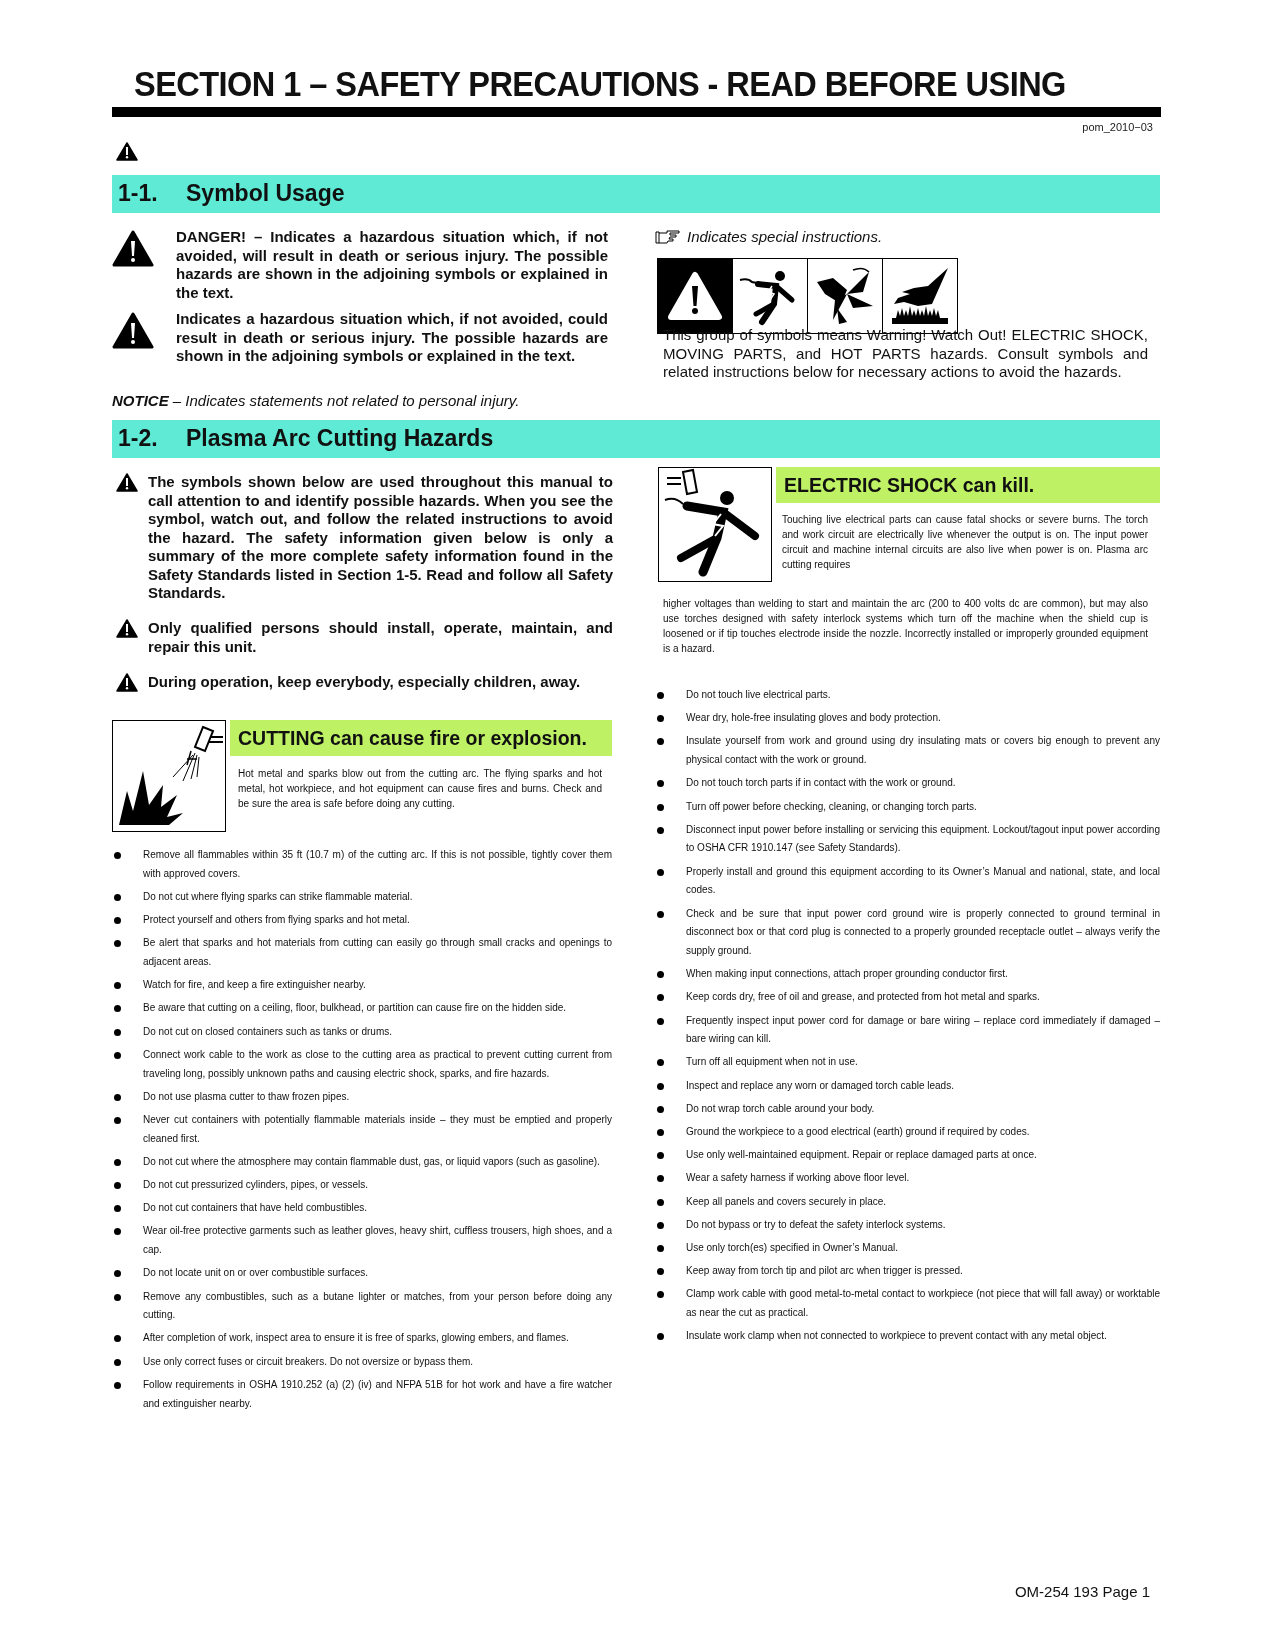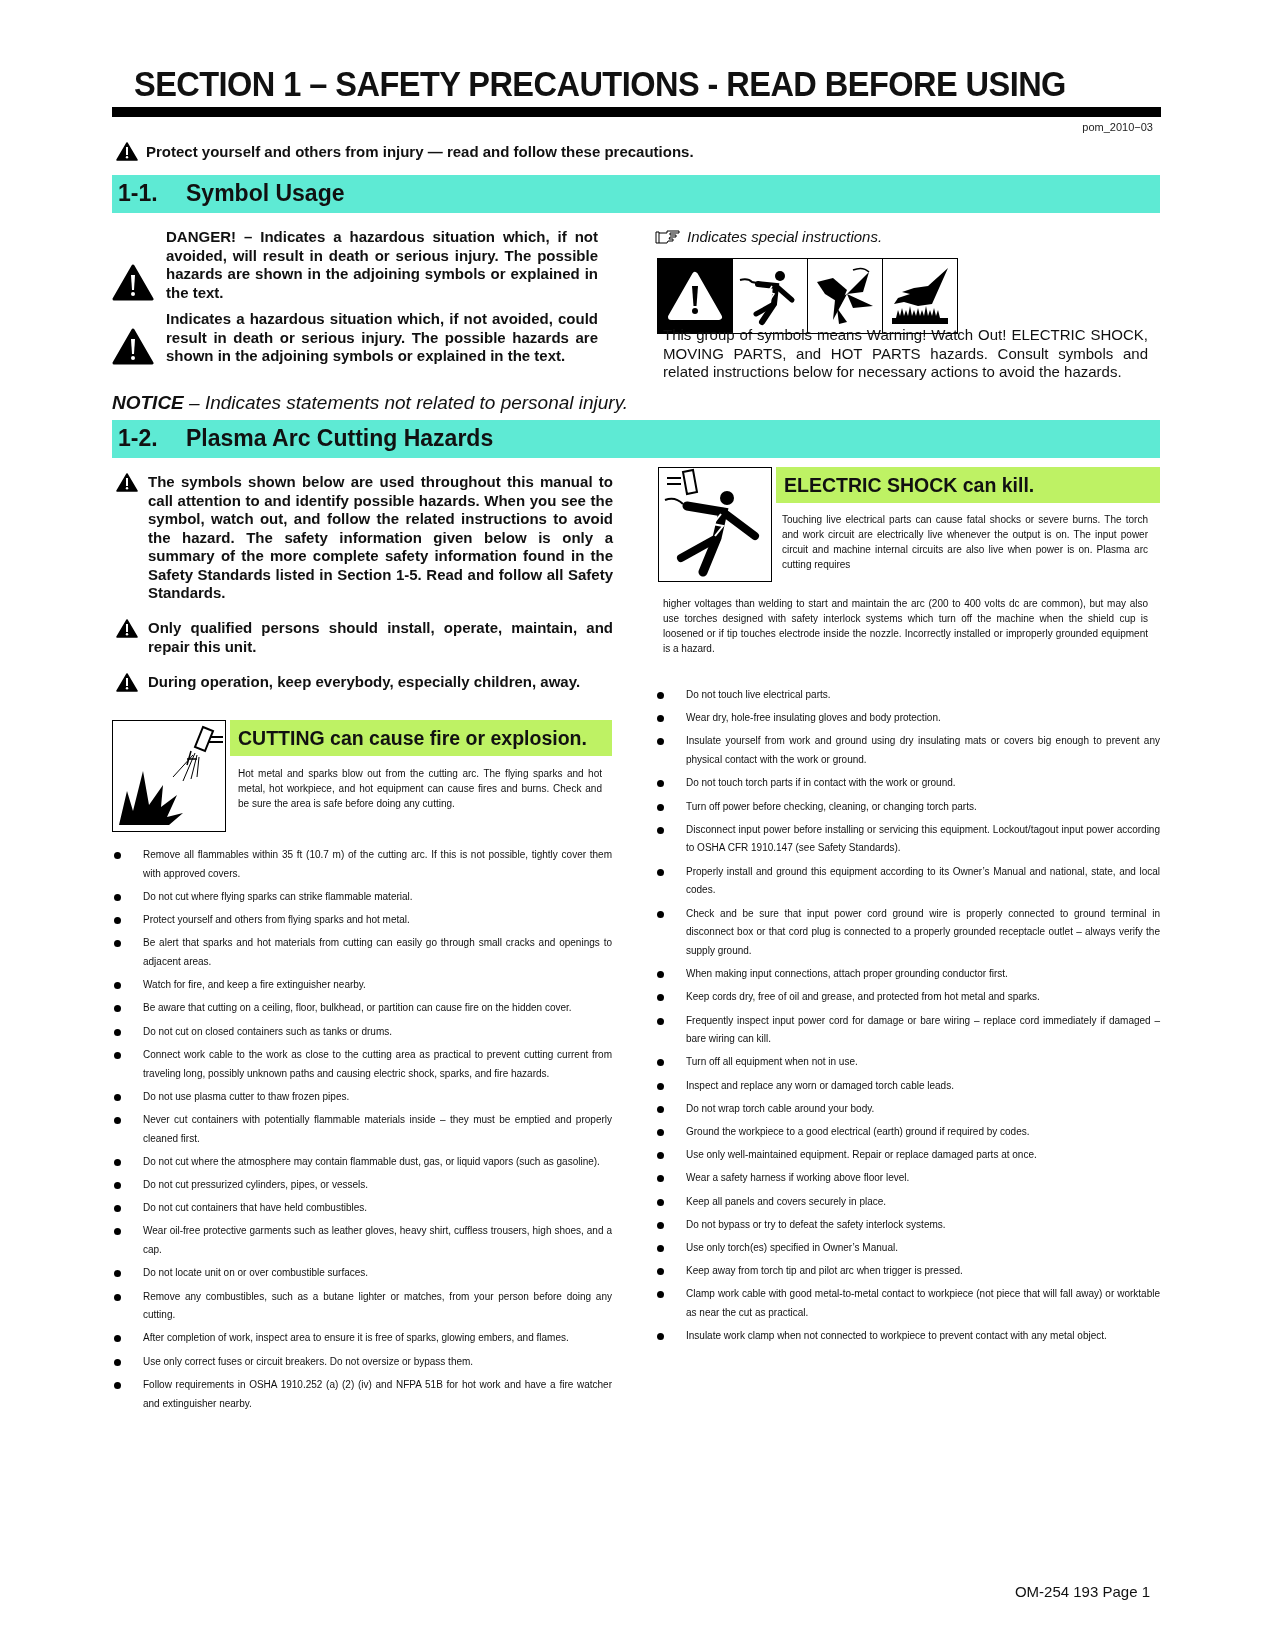--- a/index.html
+++ b/index.html
@@ -55,7 +55,6 @@
       <rect x="10" y="5" width="2" height="8" fill="#fff"></rect>
       <circle cx="11" cy="15.2" r="1.2" fill="#fff"></circle>
     </svg>
-  <span>Protect yourself and others from injury — read and follow these precautions.</span>
 </div>
 
 <div class="abs secbar" style="top:175px;">

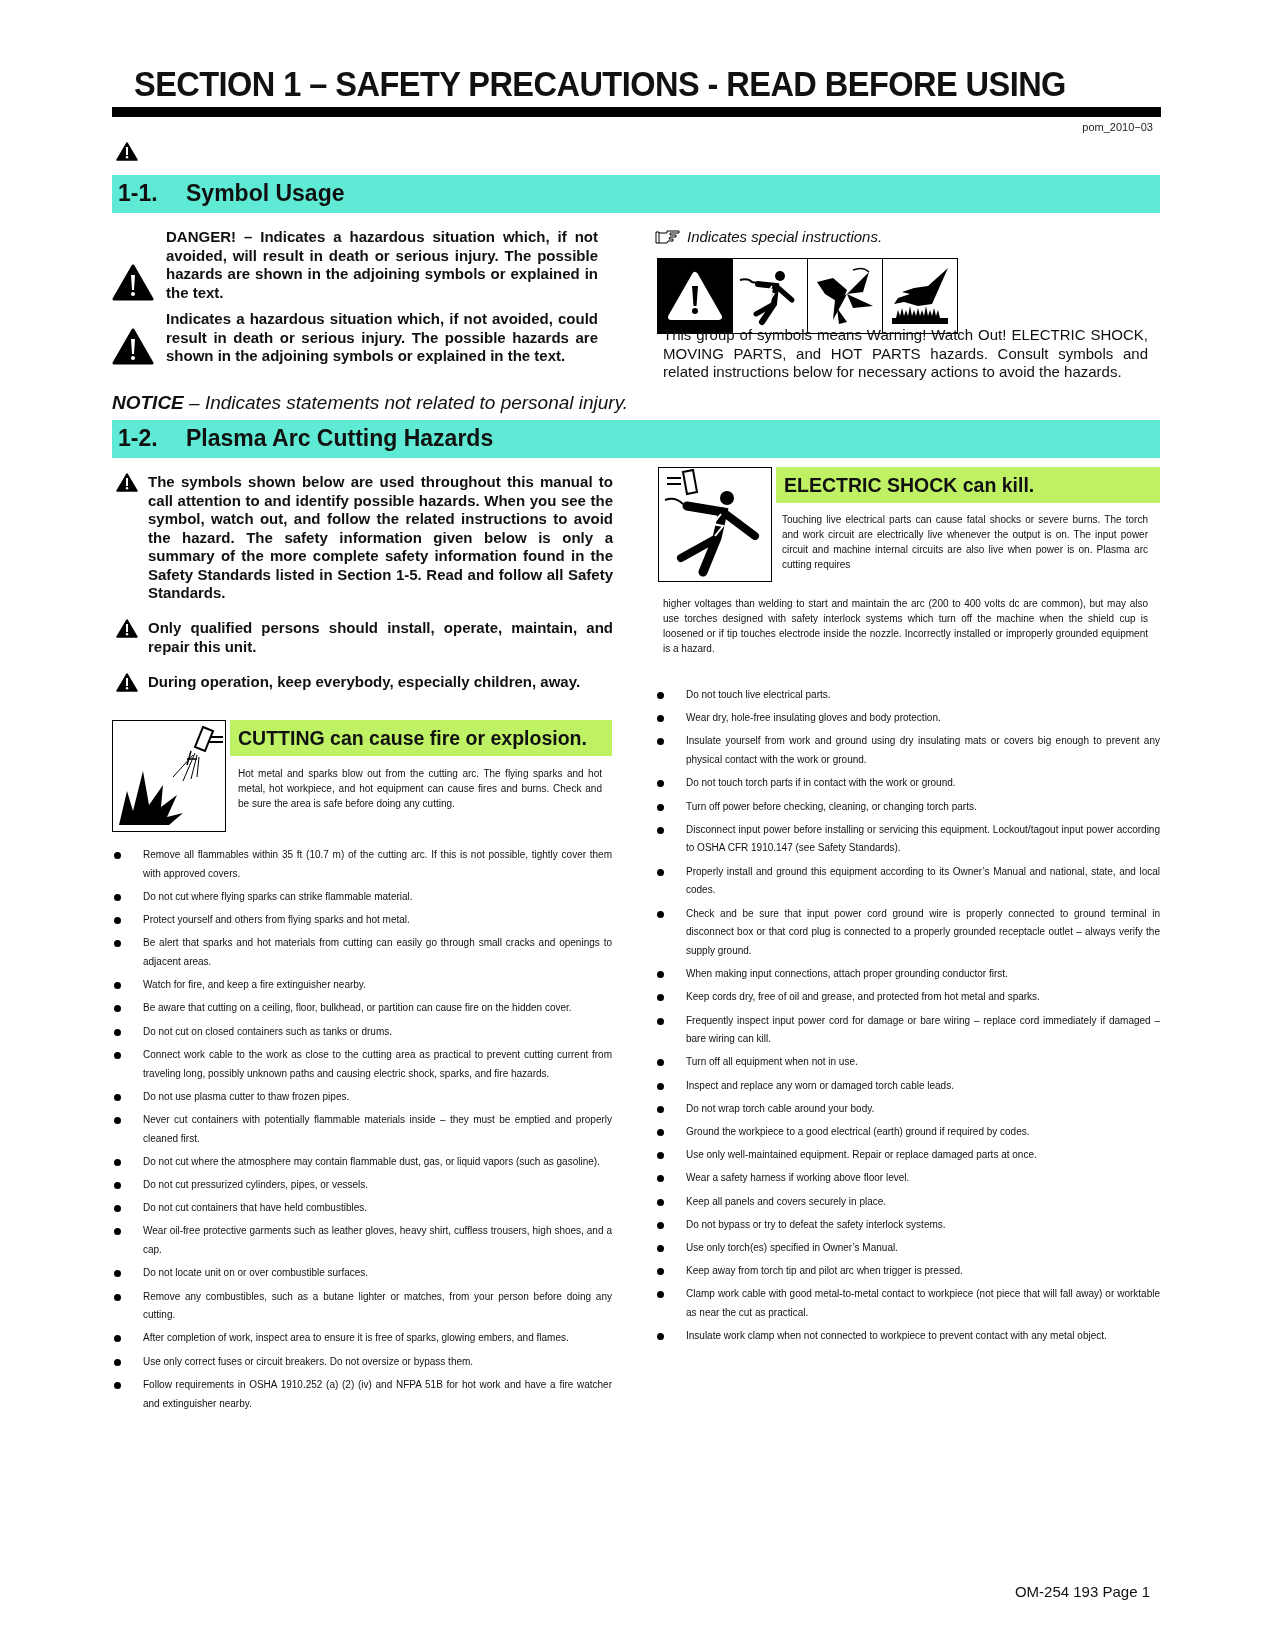--- a/index.html
+++ b/index.html
@@ -19,7 +19,7 @@
   .warn-lg { width: 42px; height: 38px; }
   .warn-sm { width: 22px; height: 19px; }
 
-  .symbol-row { left: 112px; width: 500px; display: flex; gap: 12px; align-items: flex-end; }
+  .symbol-row { left: 112px; width: 500px; display: flex; gap: 22px; }
   .symbol-row .txt { font-size: 15px; font-weight: bold; line-height: 18.5px; text-align: justify; width: 432px; }
   .notice { left: 112px; top: 392px; font-size: 19px; font-style: italic; }
   .notice b { font-weight: bold; }

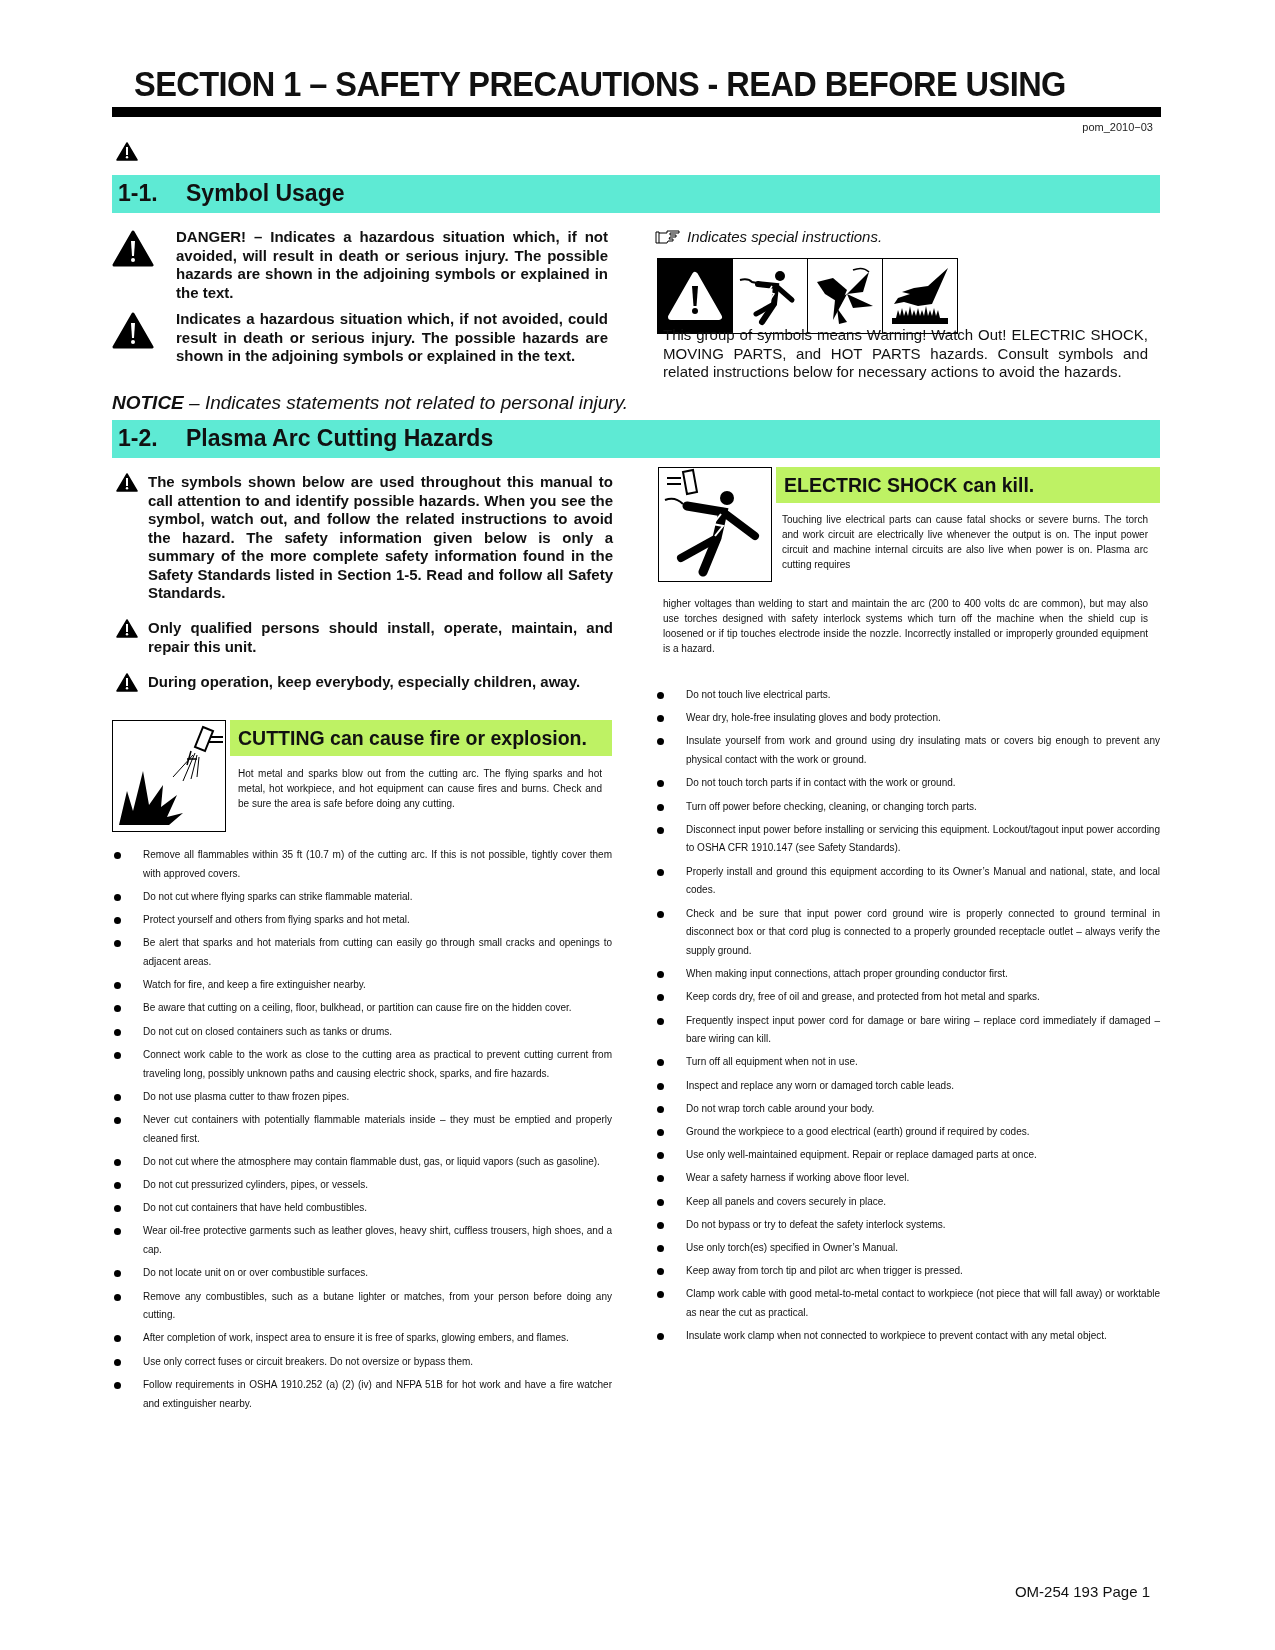--- a/index.html
+++ b/index.html
@@ -21,7 +21,7 @@
 
   .symbol-row { left: 112px; width: 500px; display: flex; gap: 22px; }
   .symbol-row .txt { font-size: 15px; font-weight: bold; line-height: 18.5px; text-align: justify; width: 432px; }
-  .notice { left: 112px; top: 392px; font-size: 19px; font-style: italic; }
+  .notice { left: 112px; top: 392px; font-size: 15px; font-style: italic; }
   .notice b { font-weight: bold; }
 
   .special { left: 655px; top: 228px; font-size: 15px; font-style: italic; display: flex; align-items: center; gap: 6px; }

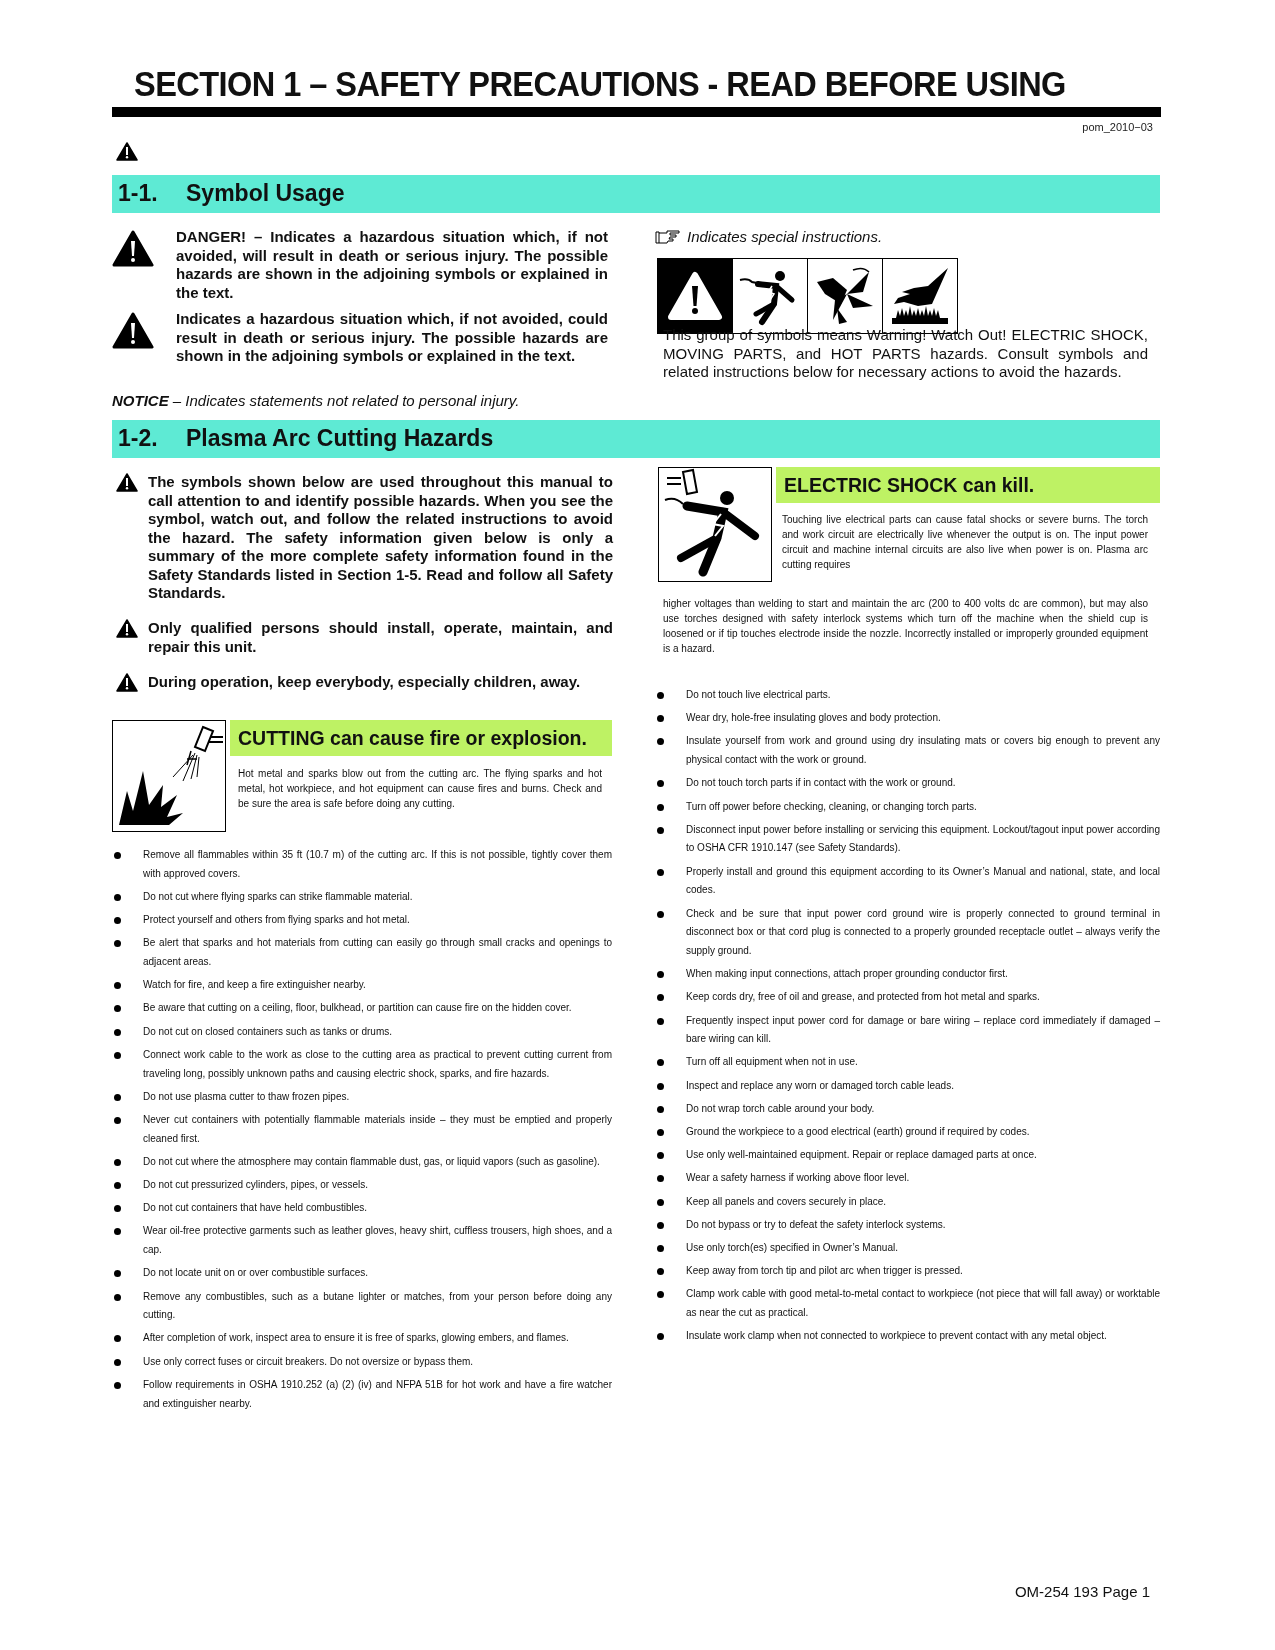--- a/index.html
+++ b/index.html
@@ -172,7 +172,7 @@
     <li><span class="dot"></span><span>Protect yourself and others from flying sparks and hot metal.</span></li>
     <li><span class="dot"></span><span>Be alert that sparks and hot materials from cutting can easily go through small cracks and openings to adjacent areas.</span></li>
     <li><span class="dot"></span><span>Watch for fire, and keep a fire extinguisher nearby.</span></li>
-    <li><span class="dot"></span><span>Be aware that cutting on a ceiling, floor, bulkhead, or partition can cause fire on the hidden cover.</span></li>
+    <li><span class="dot"></span><span>Be aware that cutting on a ceiling, floor, bulkhead, or partition can cause fire on the hidden side.</span></li>
     <li><span class="dot"></span><span>Do not cut on closed containers such as tanks or drums.</span></li>
     <li><span class="dot"></span><span>Connect work cable to the work as close to the cutting area as practical to prevent cutting current from traveling long, possibly unknown paths and causing electric shock, sparks, and fire hazards.</span></li>
     <li><span class="dot"></span><span>Do not use plasma cutter to thaw frozen pipes.</span></li>

